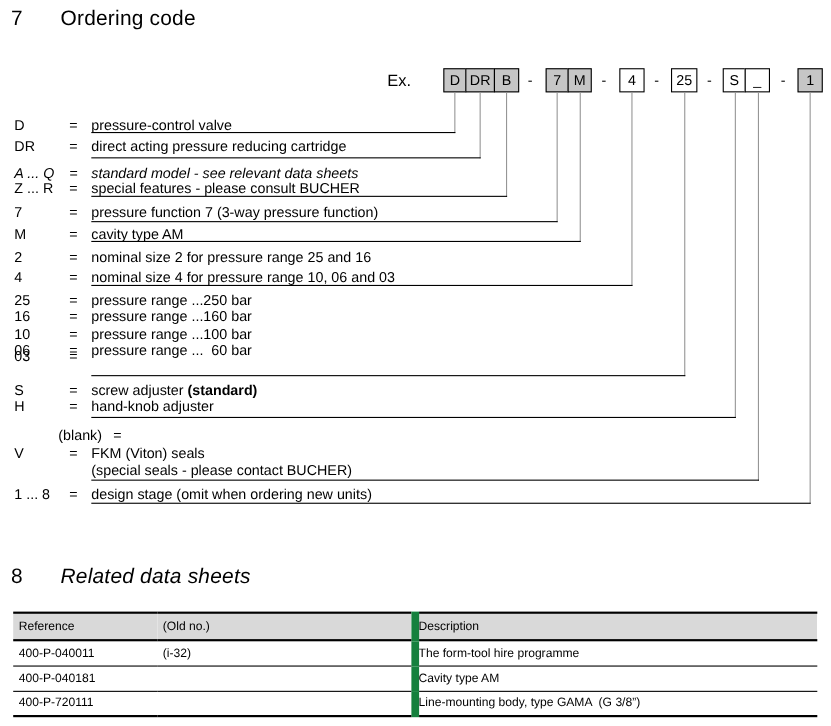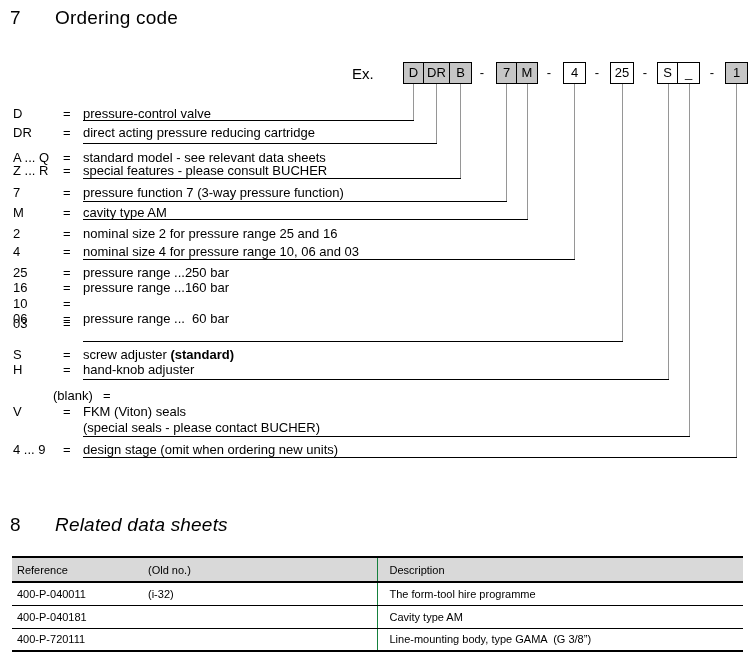--- a/index.html
+++ b/index.html
@@ -100,7 +100,7 @@
         <span class="eq">=</span>
         <span class="desc">direct acting pressure reducing cartridge</span>
       </div>
-      <div class="lrow" style="top: 150px;">
+      <div class="lrow" style="top: 150px; font-style: italic;">
         <span class="lbl">A ... Q</span>
         <span class="eq">=</span>
         <span class="desc">standard model - see relevant data sheets</span>

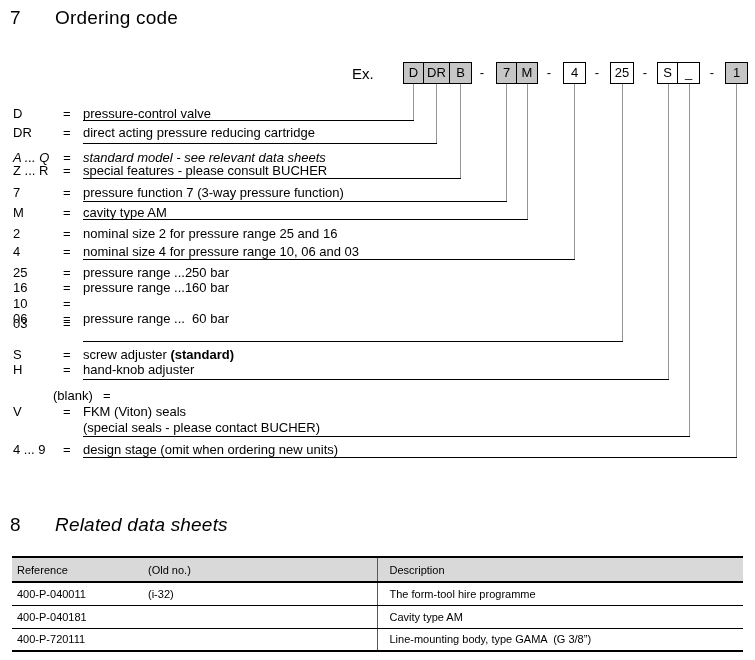--- a/index.html
+++ b/index.html
@@ -143,6 +143,7 @@
       <div class="lrow" style="top: 296px;">
         <span class="lbl">10</span>
         <span class="eq">=</span>
+        <span class="desc">pressure range ...100 bar</span>
       </div>
       <div class="lrow" style="top: 311px;">
         <span class="lbl">06</span>

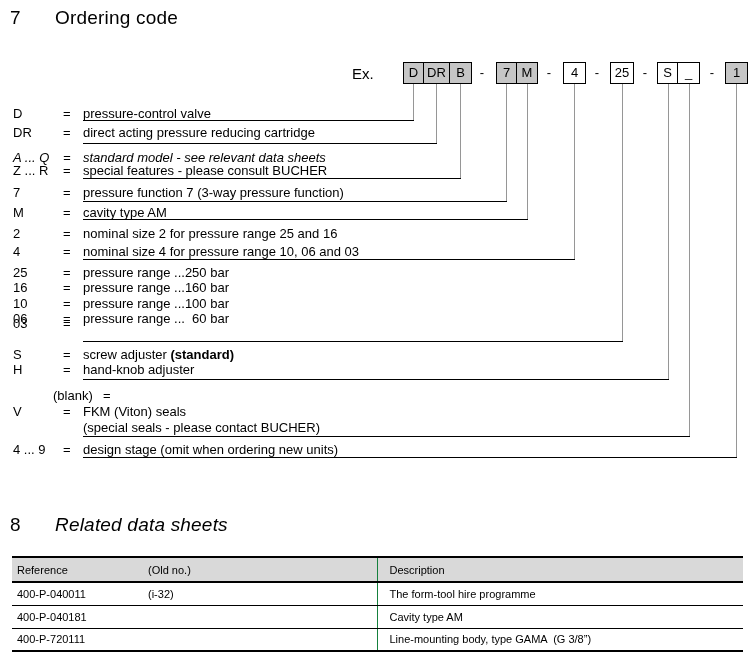--- a/index.html
+++ b/index.html
@@ -177,7 +177,7 @@
         <span class="desc">(special seals - please contact BUCHER)</span>
       </div>
       <div class="lrow" style="top: 442px;">
-        <span class="lbl">4 ... 9</span>
+        <span class="lbl">1 ... 8</span>
         <span class="eq">=</span>
         <span class="desc">design stage (omit when ordering new units)</span>
       </div>

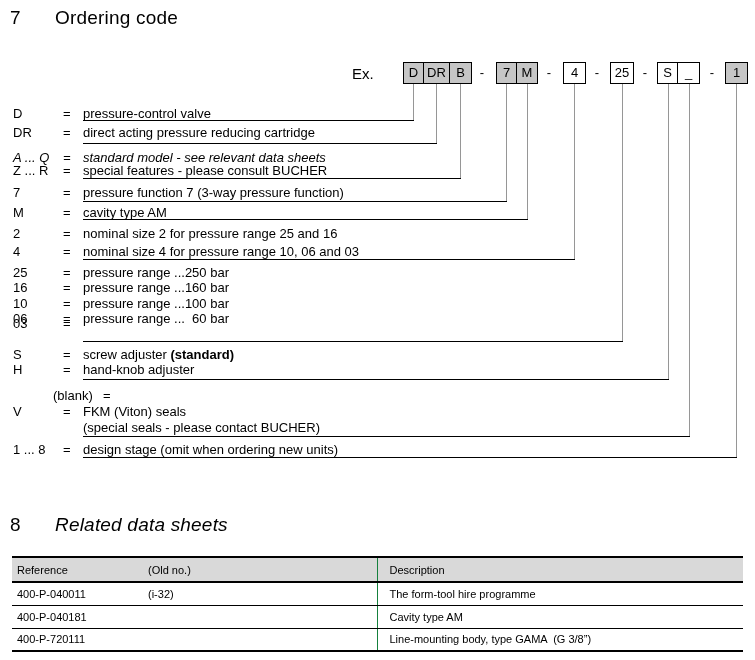--- a/index.html
+++ b/index.html
@@ -39,7 +39,7 @@
   table.dtable tbody tr{height:23px;}
   table.dtable tbody td{border-bottom:1px solid #000;}
   table.dtable tbody tr:last-child td{border-bottom:2px solid #000;}
-  table.dtable .c3{border-left:1px solid #15803d;padding-left:12px;}
+  table.dtable .c3{border-left:7px solid #15803d;padding-left:0;}
   .col1{width:131px;} .col2{width:234px;} .col3{width:366px;}
 </style>
 </head>

